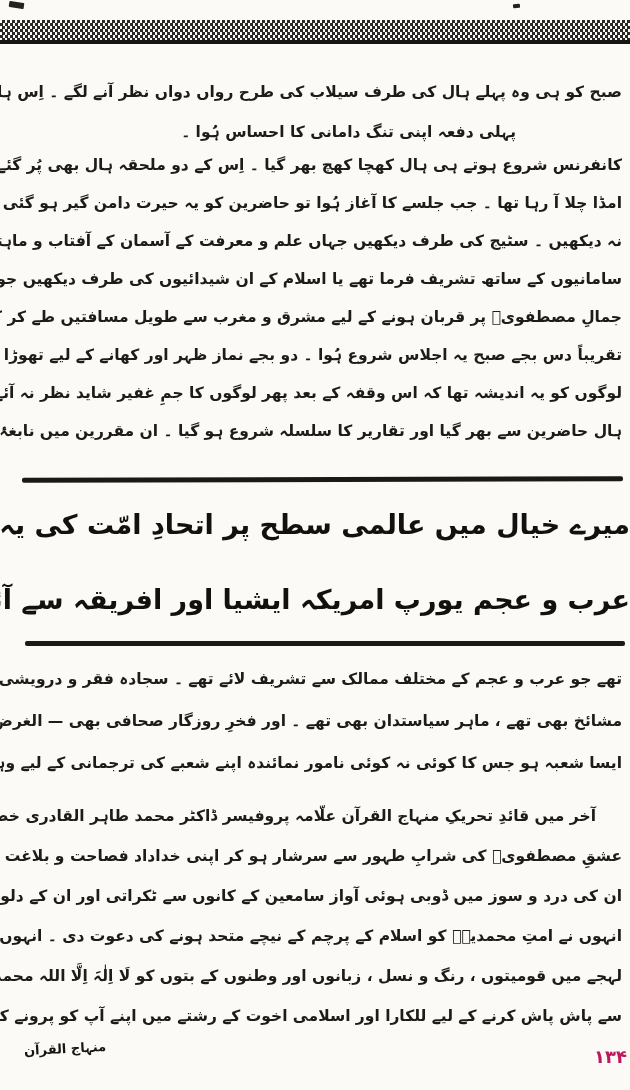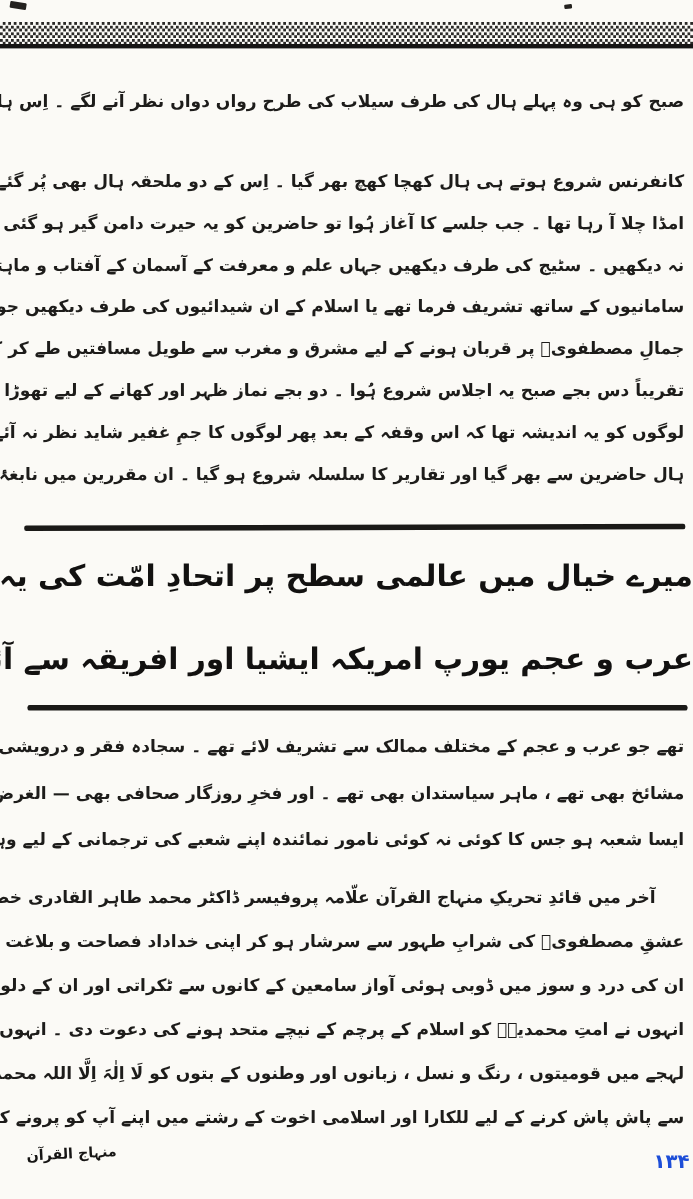--- a/index.html
+++ b/index.html
@@ -82,6 +82,7 @@
 
   <div class="para p1" dir="rtl">
     <div class="ln">صبح کو ہی وہ پہلے ہال کی طرف سیلاب کی طرح رواں دواں نظر آنے لگے ۔ اِس ہال کو بھی اپنی تاریخ میں</div>
+    <div class="ln indent-half">پہلی دفعہ اپنی تنگ دامانی کا احساس ہُوا ۔</div>
   </div>
 
   <div class="para p2" dir="rtl">

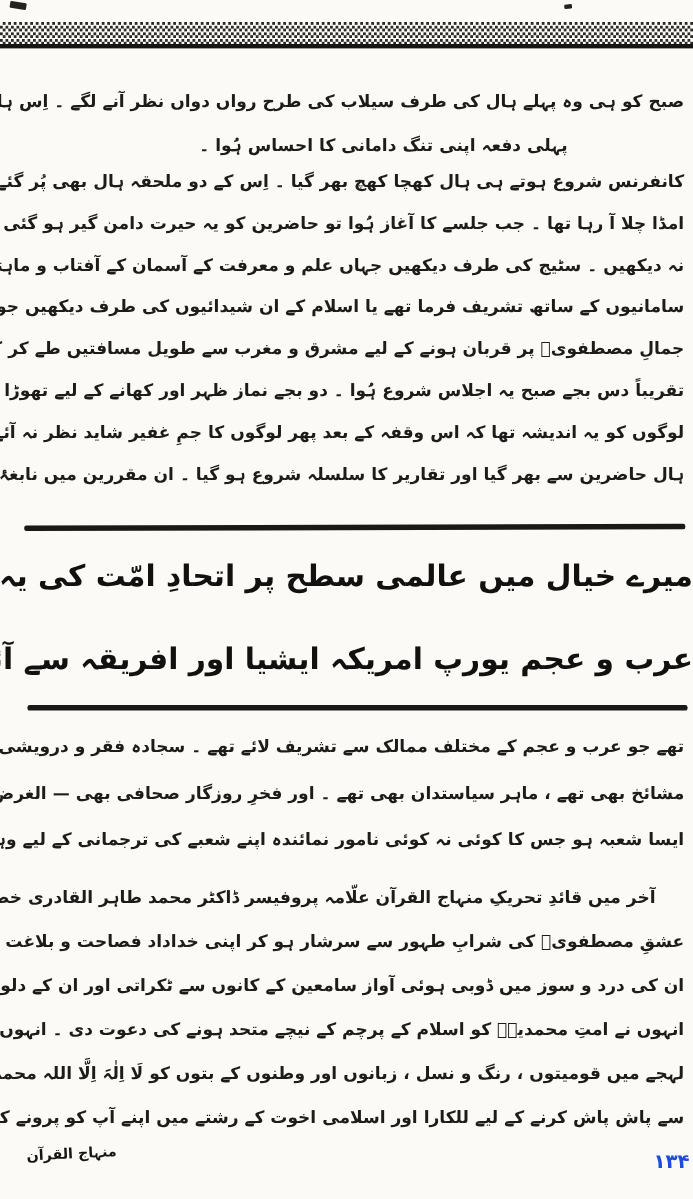--- a/index.html
+++ b/index.html
@@ -66,7 +66,7 @@
     position:absolute;right:3px;top:1046px;
     direction:rtl;
     font-size:18px;font-weight:bold;
-    color:#1d4ed8;
+    color:#be185d;
   }
 </style>
 </head>

